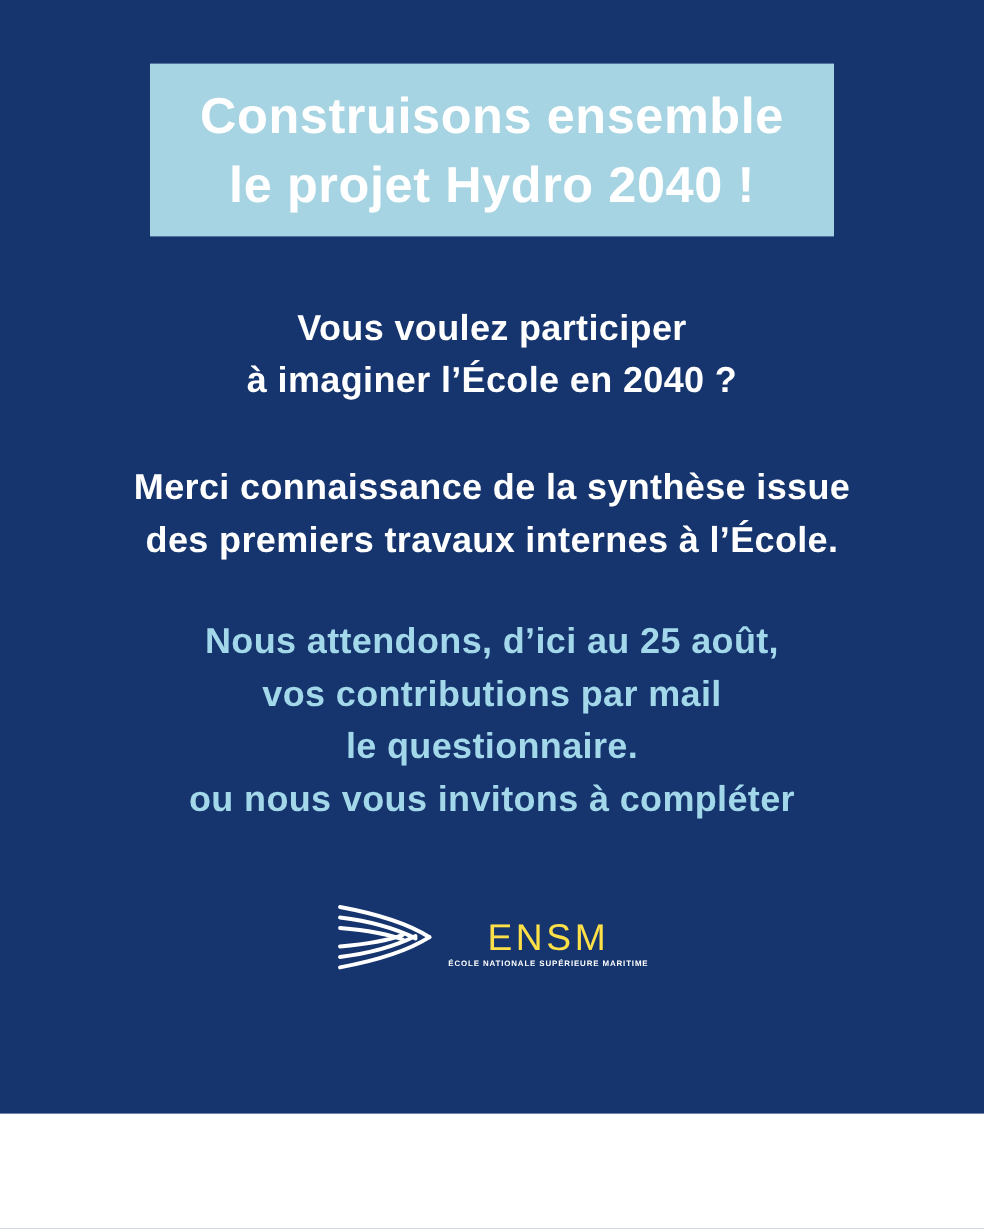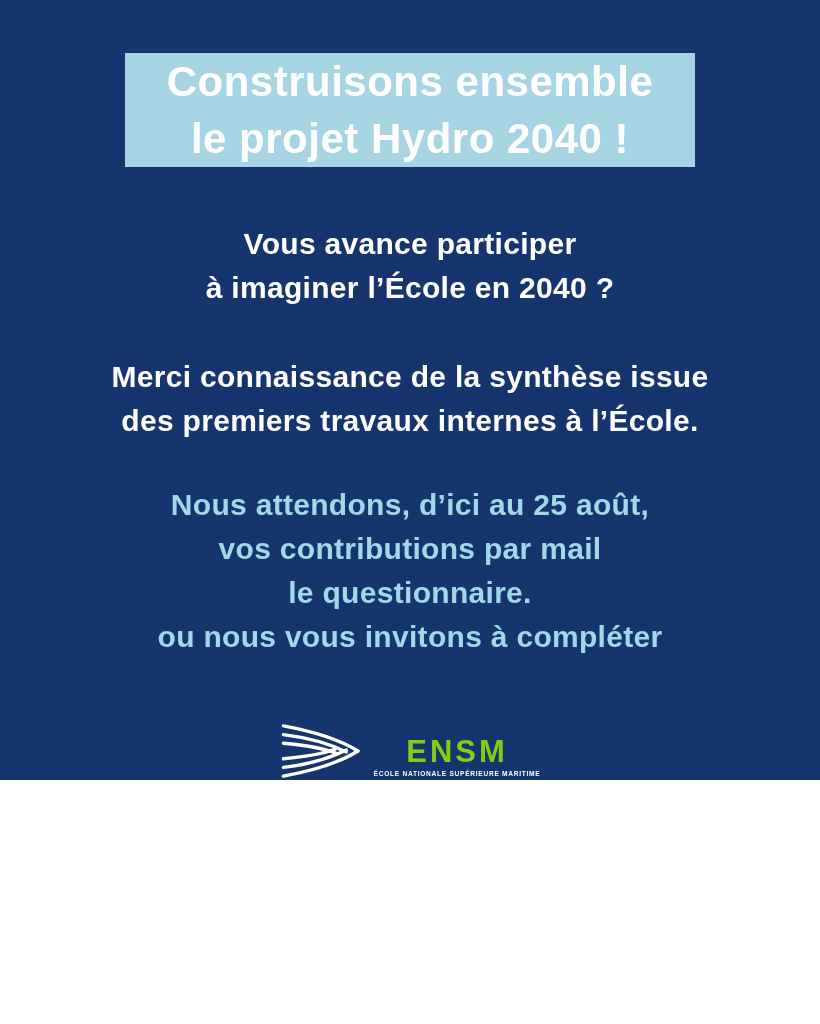--- a/index.html
+++ b/index.html
@@ -10,7 +10,7 @@
   }
   .poster {
     width: 820px;
-    height: 780px;
+    height: 928px;
     background: #16356e;
     display: flex;
     flex-direction: column;

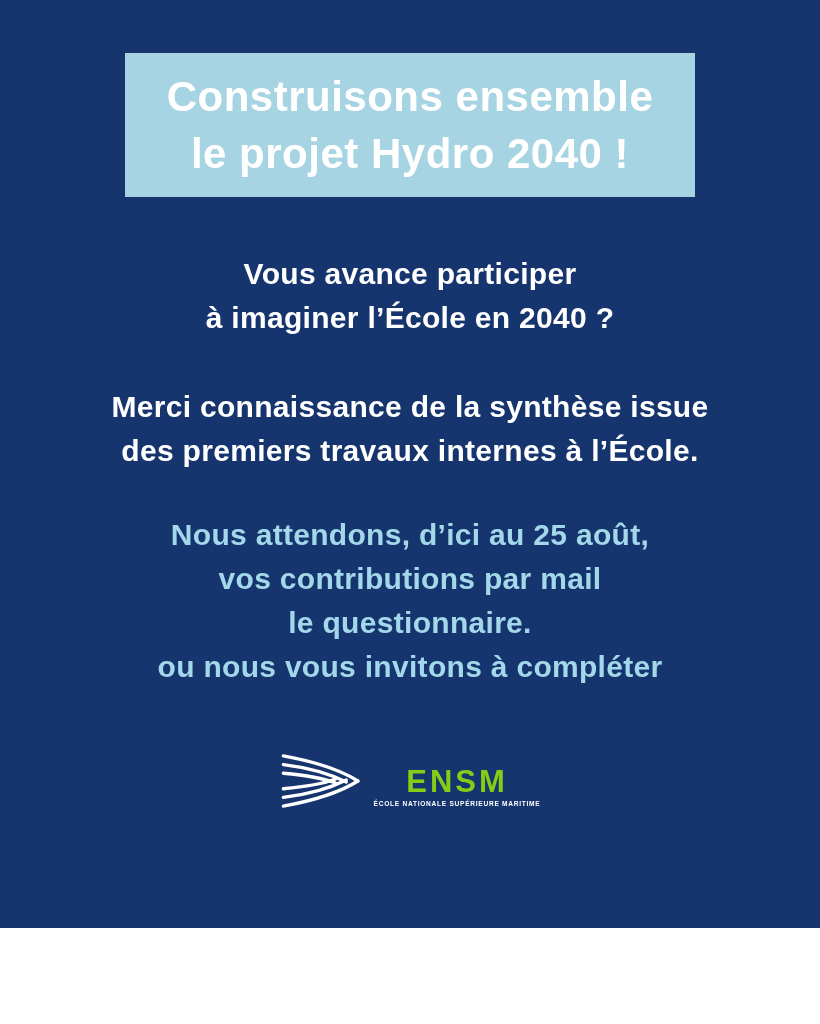--- a/index.html
+++ b/index.html
@@ -80,7 +80,7 @@
   </div>
 
   <div class="textblock intro">
-    <div>Vous avance participer</div>
+    <div>Vous voulez participer</div>
     <div>à imaginer l’École en 2040 ?</div>
   </div>
 

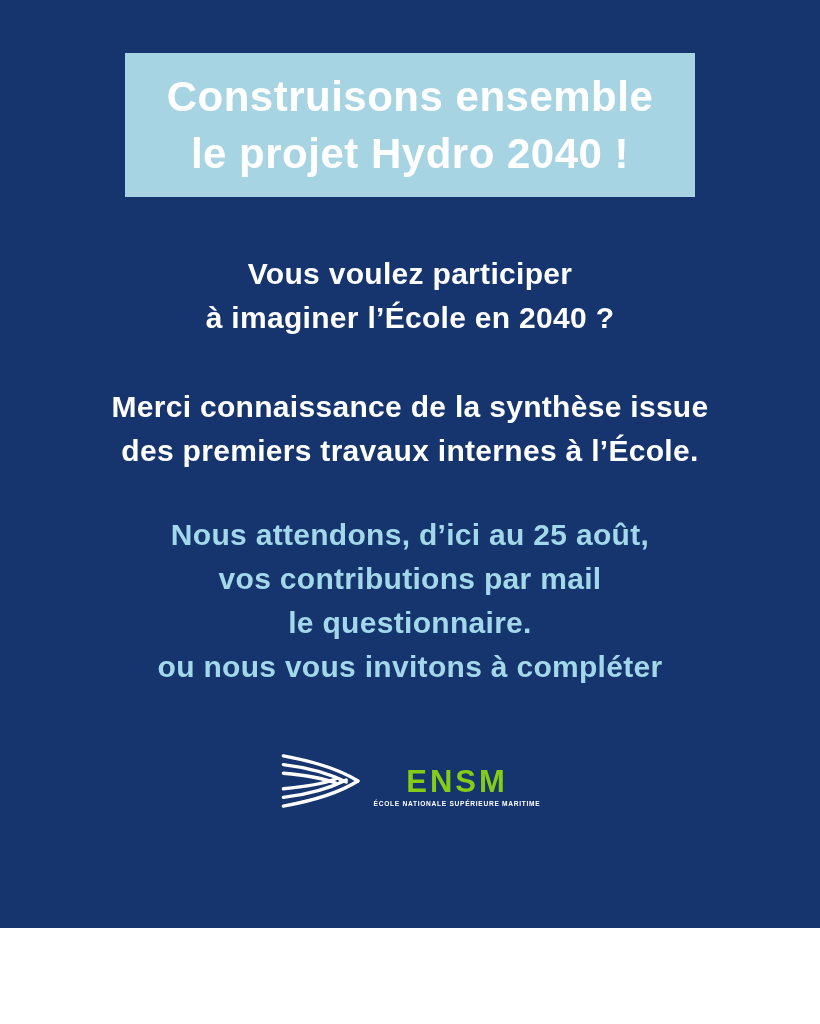--- a/index.html
+++ b/index.html
@@ -55,11 +55,11 @@
     margin-top: 10px;
   }
   .logo-wordmark {
-    color: #84cc16;
+    color: #fde047;
     font-size: 31px;
     line-height: 31px;
     letter-spacing: 3px;
-    font-weight: 700;
+    font-weight: 400;
   }
   .logo-tagline {
     color: #ffffff;

